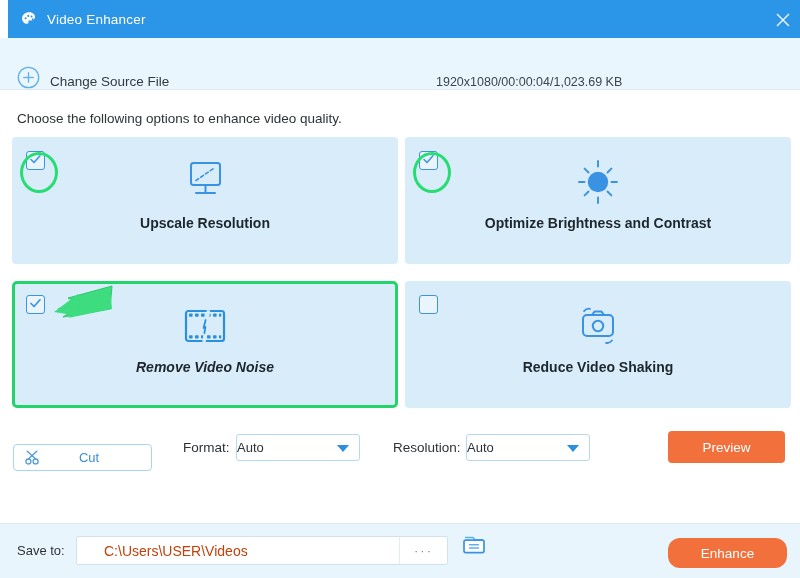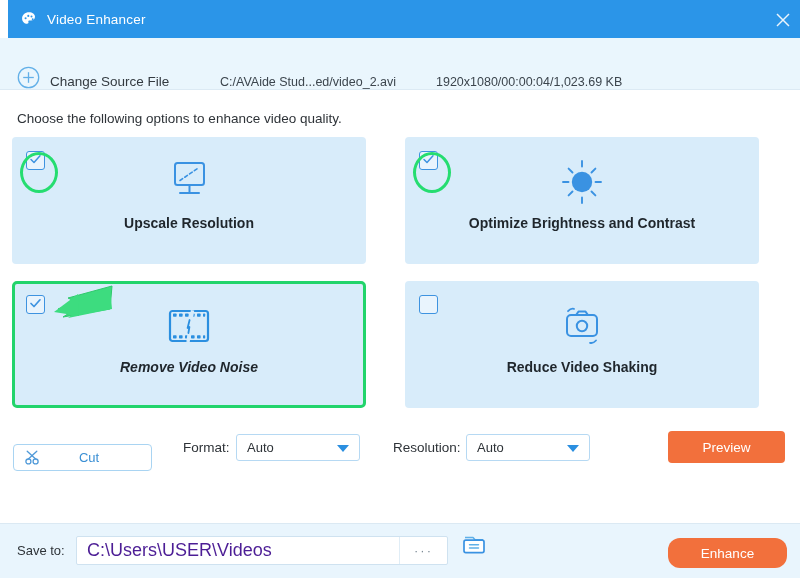--- a/index.html
+++ b/index.html
@@ -292,7 +292,6 @@
       </svg>
     </span>
     <span class="change-src-label">Change Source File</span>
-    <span class="src-path">C:/AVAide Stud...ed/video_2.avi</span>
     <span class="src-meta">1920x1080/00:00:04/1,023.69 KB</span>
   </div>
 

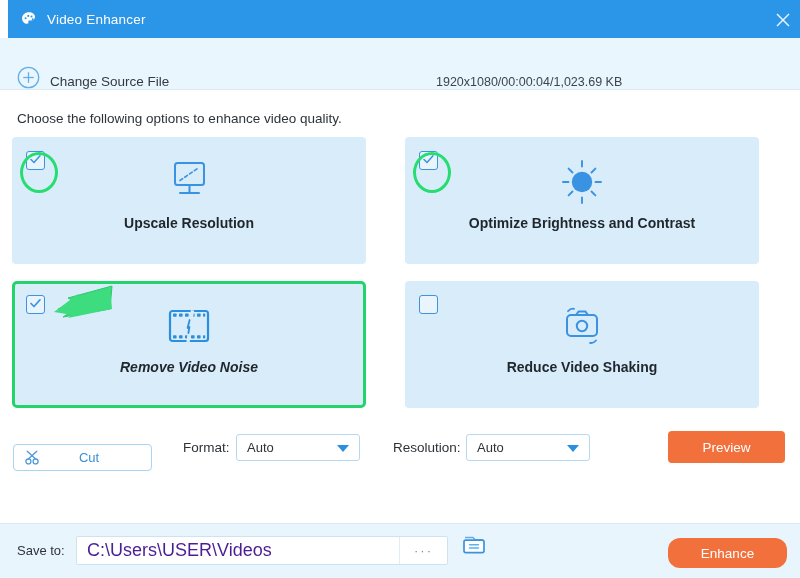--- a/index.html
+++ b/index.html
@@ -85,7 +85,7 @@
   
   .card {
     position: absolute;
-    width: 354px; height: 127px;
+    width: 386px; height: 127px;
     background: #d8ecfa;
     border-radius: 4px;
   }

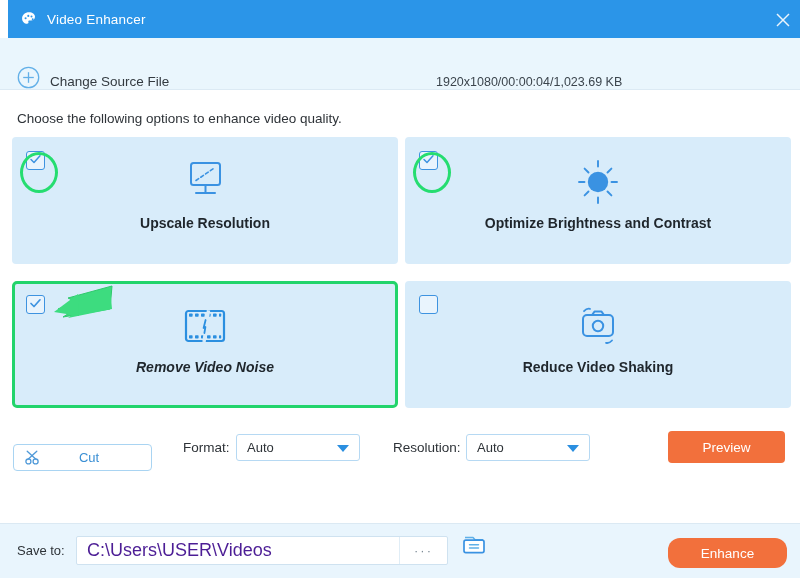--- a/index.html
+++ b/index.html
@@ -190,7 +190,6 @@
   .sel-format     { left: 236px; width: 124px; }
   .sel-resolution { left: 466px; width: 124px; }
   .select-value {
-    margin-left: 10px;
     font-size: 13px; color: #2e3338;
   }
   .select-caret {

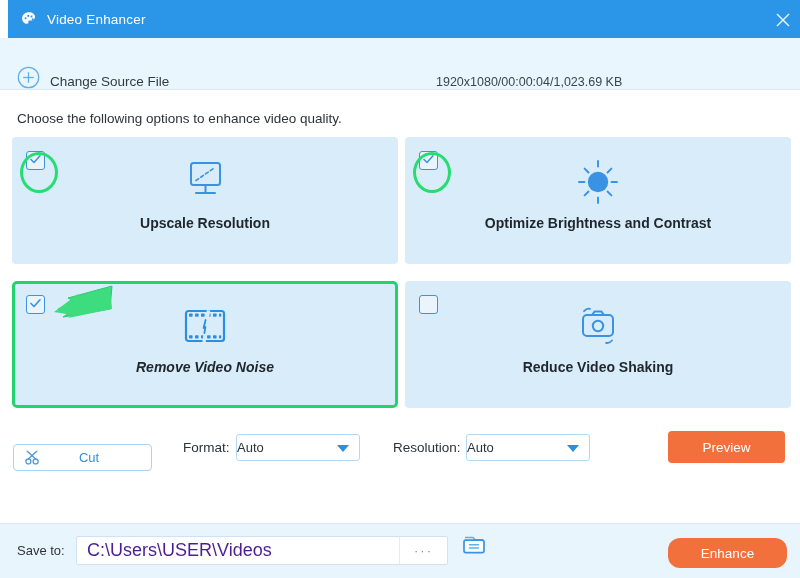--- a/index.html
+++ b/index.html
@@ -230,8 +230,8 @@
     display: flex; align-items: center;
   }
   .path-value {
-    margin-left: 10px;
-    font-size: 18px; color: #4c1d95;
+    margin-left: 27px;
+    font-size: 14px; color: #c2410c;
     white-space: nowrap; overflow: hidden;
   }
   .browse-btn {

